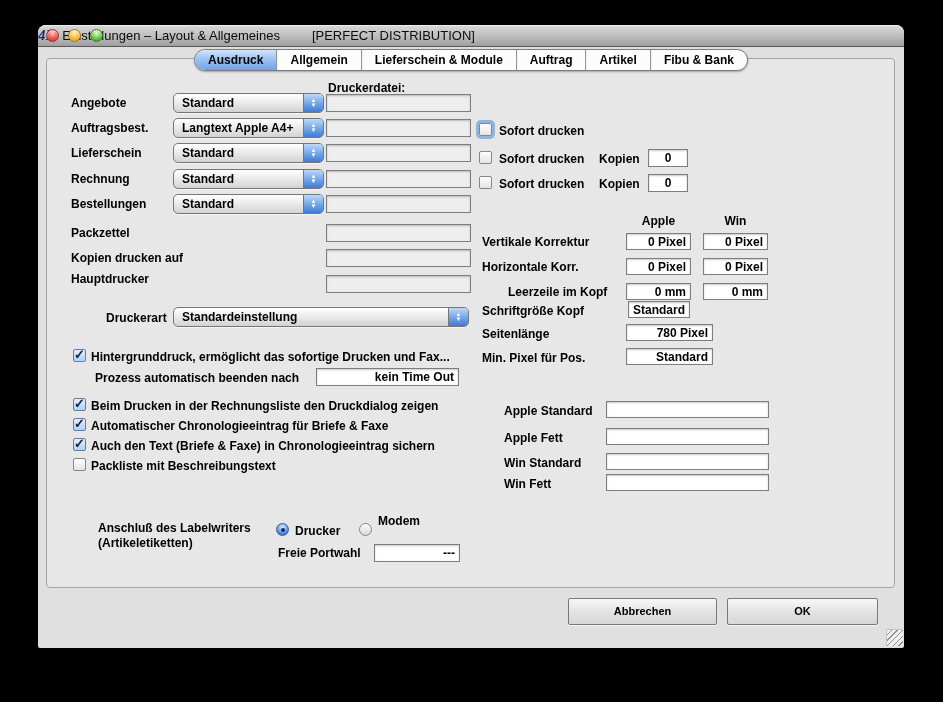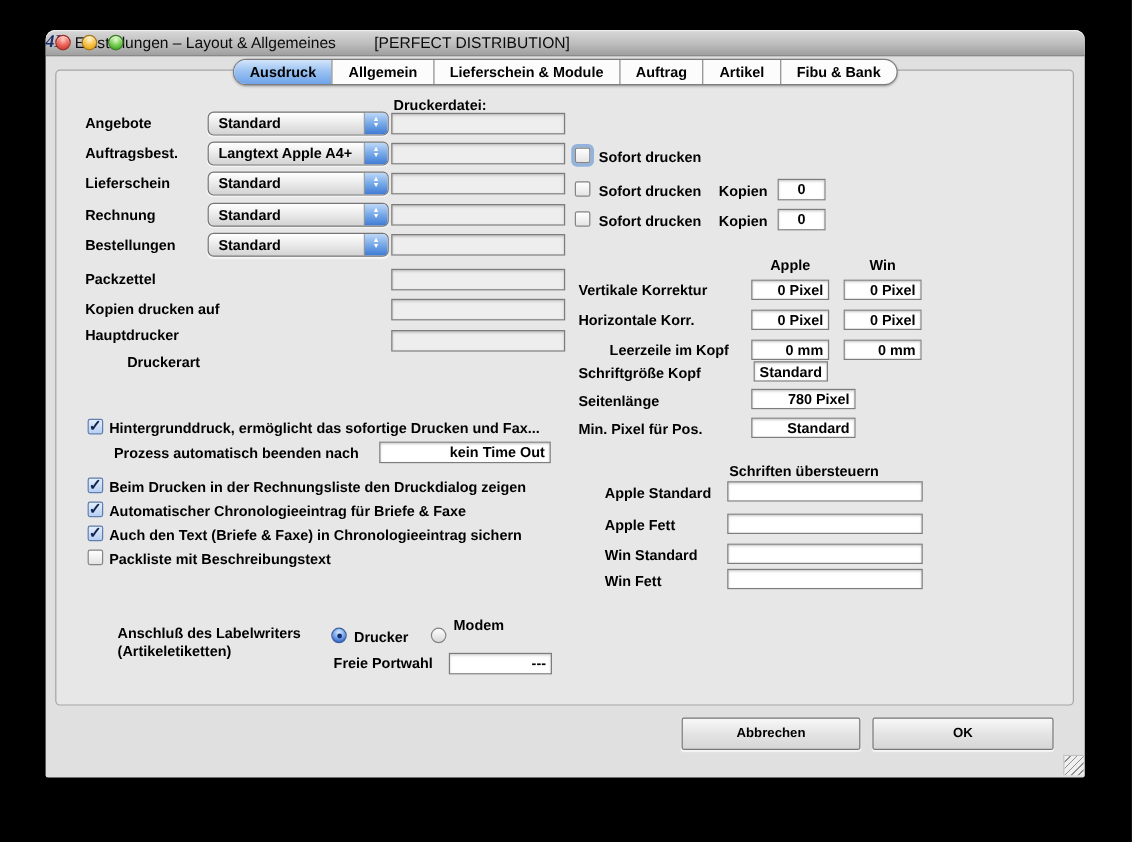--- a/index.html
+++ b/index.html
@@ -151,7 +151,7 @@
       <div class="lbl" style="left:24px;top:213px;">Hauptdrucker</div>
       <div class="field gray" style="left:279px;top:216px;width:145px;"></div>
 
-      <div class="lbl" style="left:24px;top:236px;padding-left:35px;">Druckerart</div>
+      <div class="lbl" style="left:24px;top:252px;padding-left:35px;">Druckerart</div>
 
       <div class="cb checked" style="left:26px;top:290px;">
           <span class="check">✓</span>

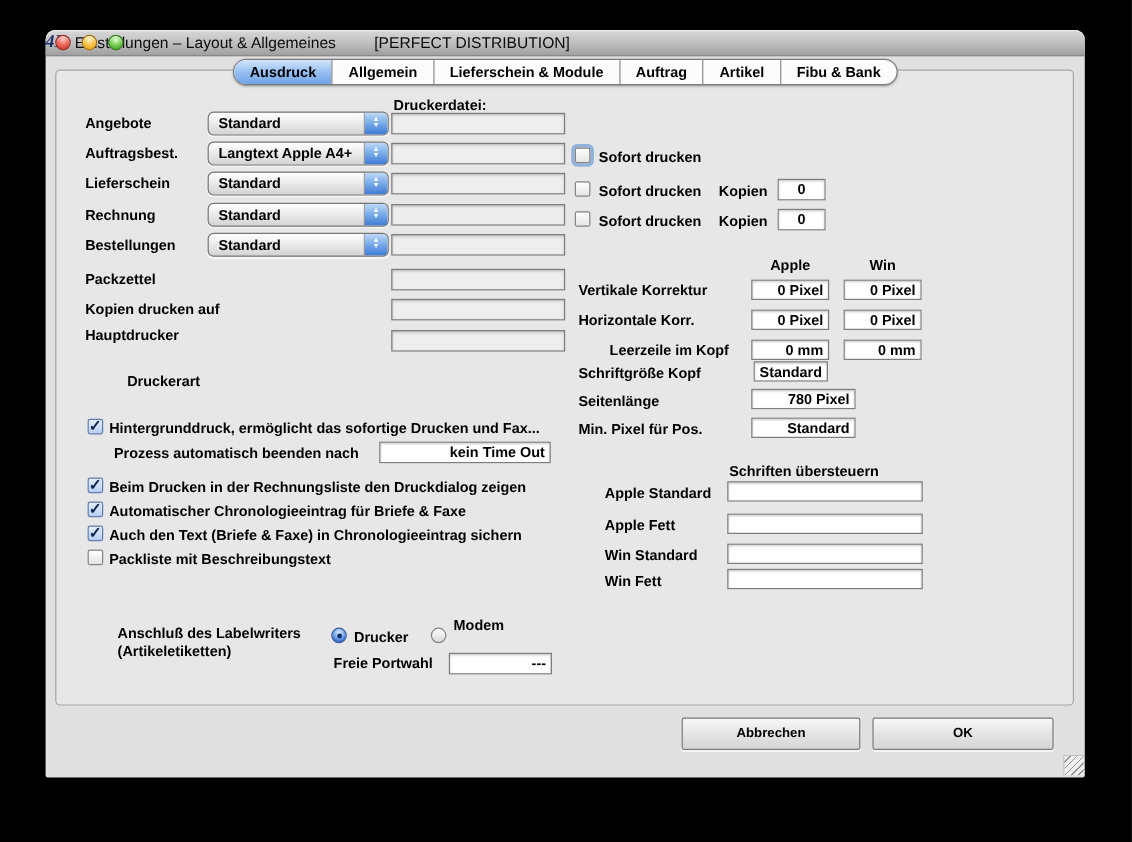--- a/index.html
+++ b/index.html
@@ -152,6 +152,13 @@
       <div class="field gray" style="left:279px;top:216px;width:145px;"></div>
 
       <div class="lbl" style="left:24px;top:252px;padding-left:35px;">Druckerart</div>
+      <div class="popup" style="left:126px;top:248px;width:296px;">
+        <span class="ptext">Standardeinstellung</span>
+        <span class="parrows">
+            <span>▲</span>
+            <span>▼</span>
+          </span>
+      </div>
 
       <div class="cb checked" style="left:26px;top:290px;">
           <span class="check">✓</span>

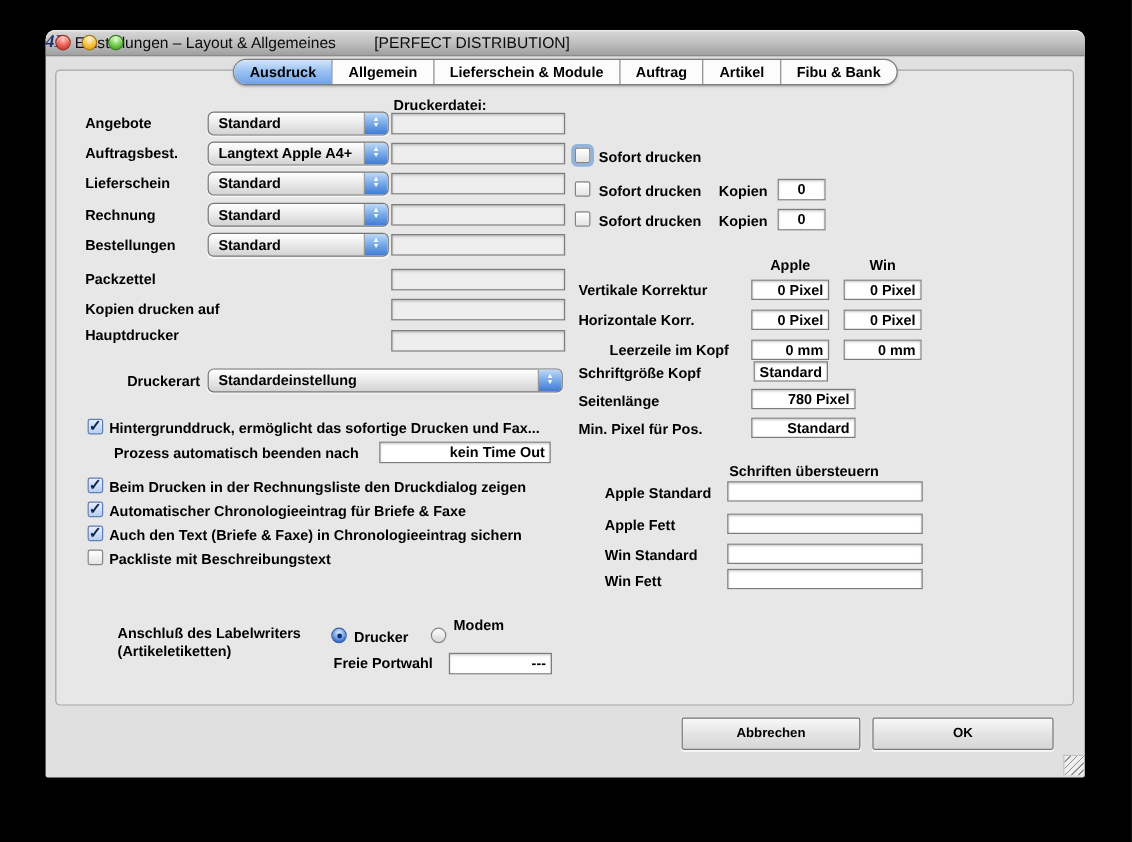--- a/index.html
+++ b/index.html
@@ -231,7 +231,6 @@
       <div class="lbl" style="left:435px;top:292px;">Min. Pixel für Pos.</div>
       <div class="field right" style="left:579px;top:289px;width:87px;height:17px;">Standard</div>
 
-      <div class="lbl" style="left:523px;top:327px;width:200px;text-align:center;">Schriften übersteuern</div>
 
       <div class="lbl" style="left:457px;top:345px;">Apple Standard</div>
       <div class="field" style="left:559px;top:342px;width:163px;height:17px;"></div>

